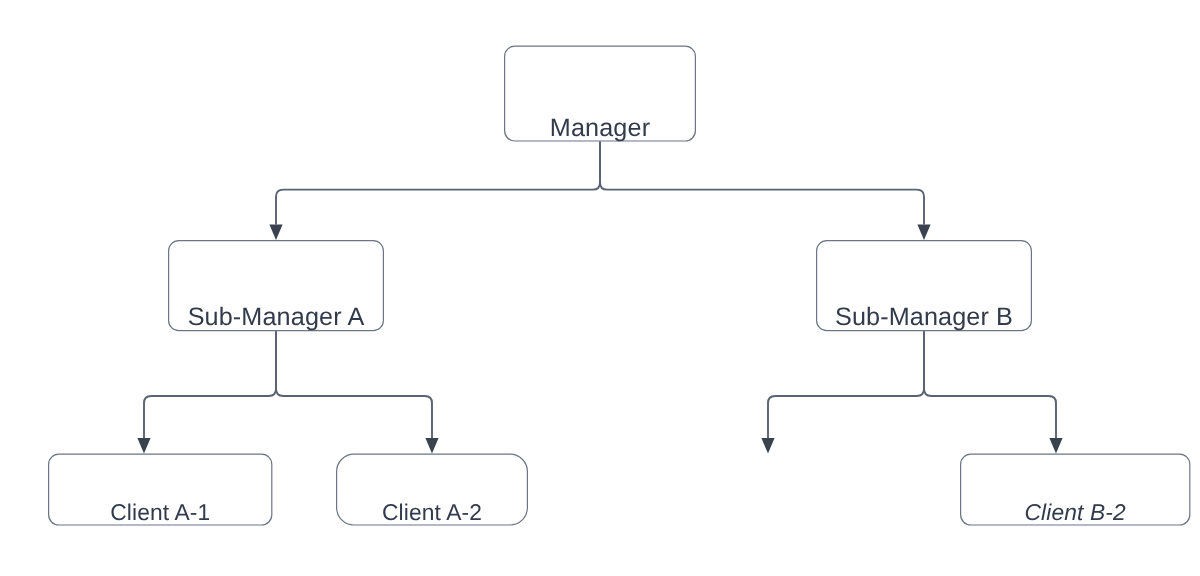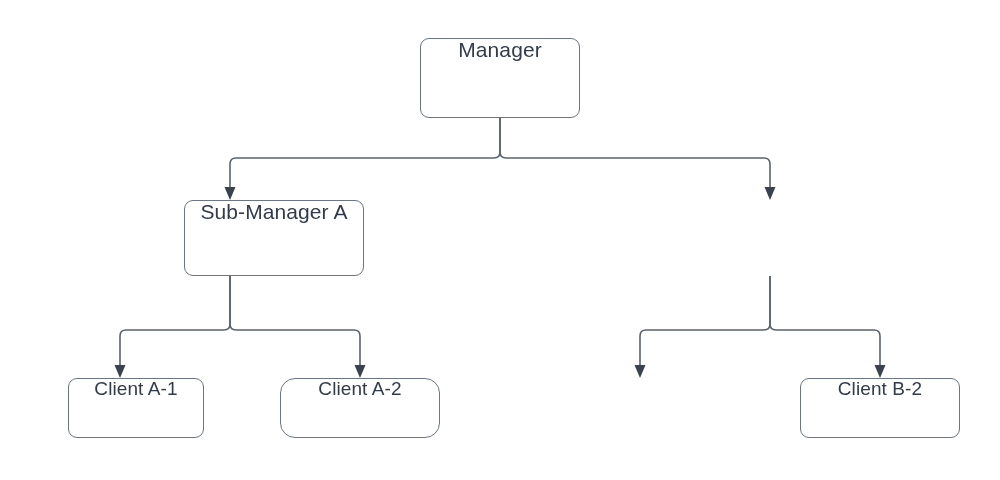--- a/index.html
+++ b/index.html
@@ -28,7 +28,7 @@
     position: absolute;
     box-sizing: border-box;
     display: flex;
-    align-items: flex-start;
+    align-items: flex-end;
     justify-content: center;
     background: #ffffff;
     border: 1.6px solid #6b7585;

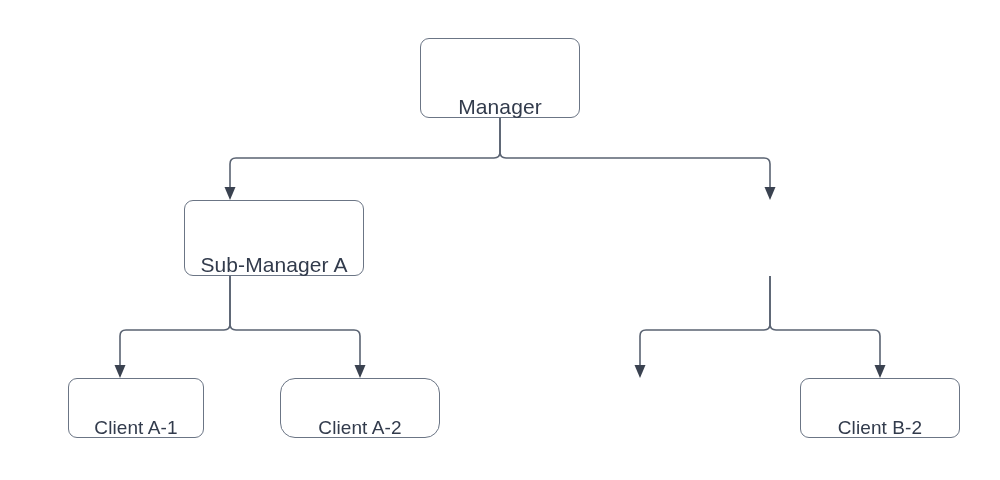--- a/index.html
+++ b/index.html
@@ -70,7 +70,7 @@
     <span class="node-label">Manager</span>
   </div>
 
-  <div class="node lvl-mid" style="left:140px; top:200px; width:180px; height:76px;margin-left:44px;">
+  <div class="node lvl-mid" style="left:140px; top:200px; width:180px; height:76px;">
     <span class="node-label">Sub-Manager A</span>
   </div>
 

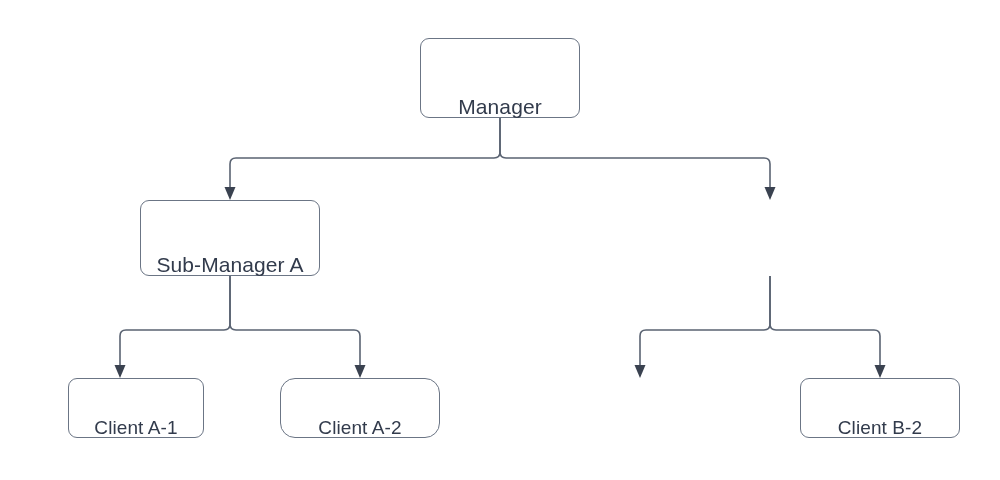--- a/index.html
+++ b/index.html
@@ -74,6 +74,9 @@
     <span class="node-label">Sub-Manager A</span>
   </div>
 
+  <div class="node lvl-mid" style="left:680px; top:200px; width:180px; height:76px;">
+    <span class="node-label">Sub-Manager B</span>
+  </div>
 
   <div class="node lvl-leaf" style="left:40px; top:378px; width:136px; height:60px;margin-left:28px;">
     <span class="node-label">Client A-1</span>

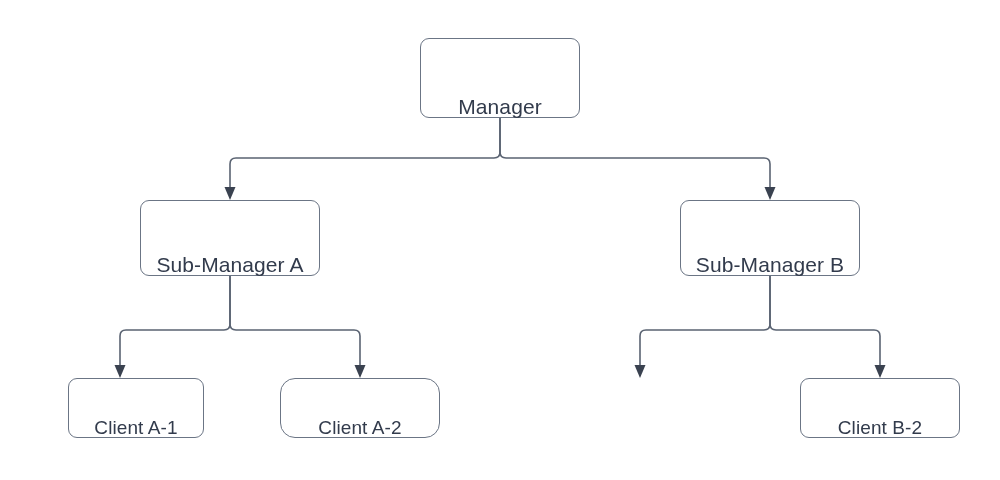--- a/index.html
+++ b/index.html
@@ -78,7 +78,7 @@
     <span class="node-label">Sub-Manager B</span>
   </div>
 
-  <div class="node lvl-leaf" style="left:40px; top:378px; width:136px; height:60px;margin-left:28px;">
+  <div class="node lvl-leaf" style="left:40px; top:378px; width:187px; height:60px;">
     <span class="node-label">Client A-1</span>
   </div>
 

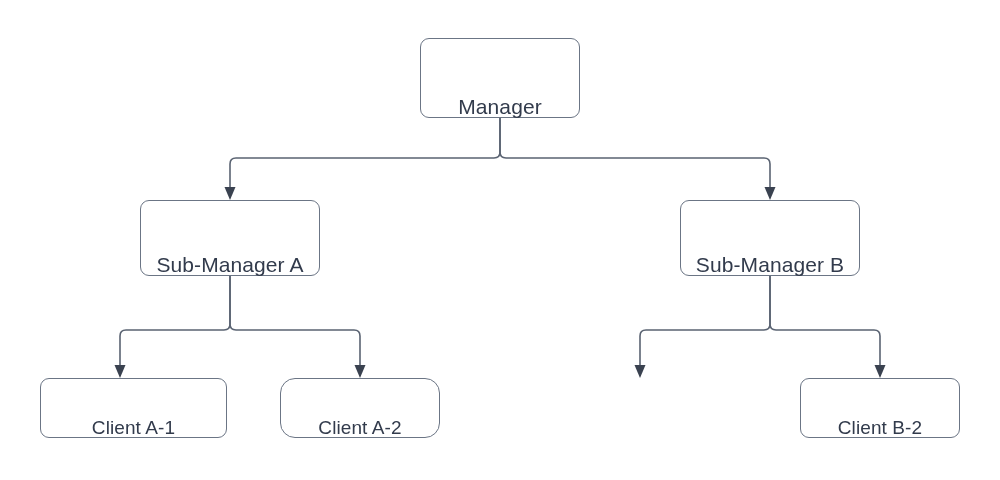--- a/index.html
+++ b/index.html
@@ -87,7 +87,7 @@
   </div>
 
 
-  <div class="node lvl-leaf" style="left:800px; top:378px; width:160px; height:60px;">
+  <div class="node lvl-leaf" style="left:800px; top:378px; width:192px; height:60px;font-style:italic;">
     <span class="node-label">Client B-2</span>
   </div>
 

